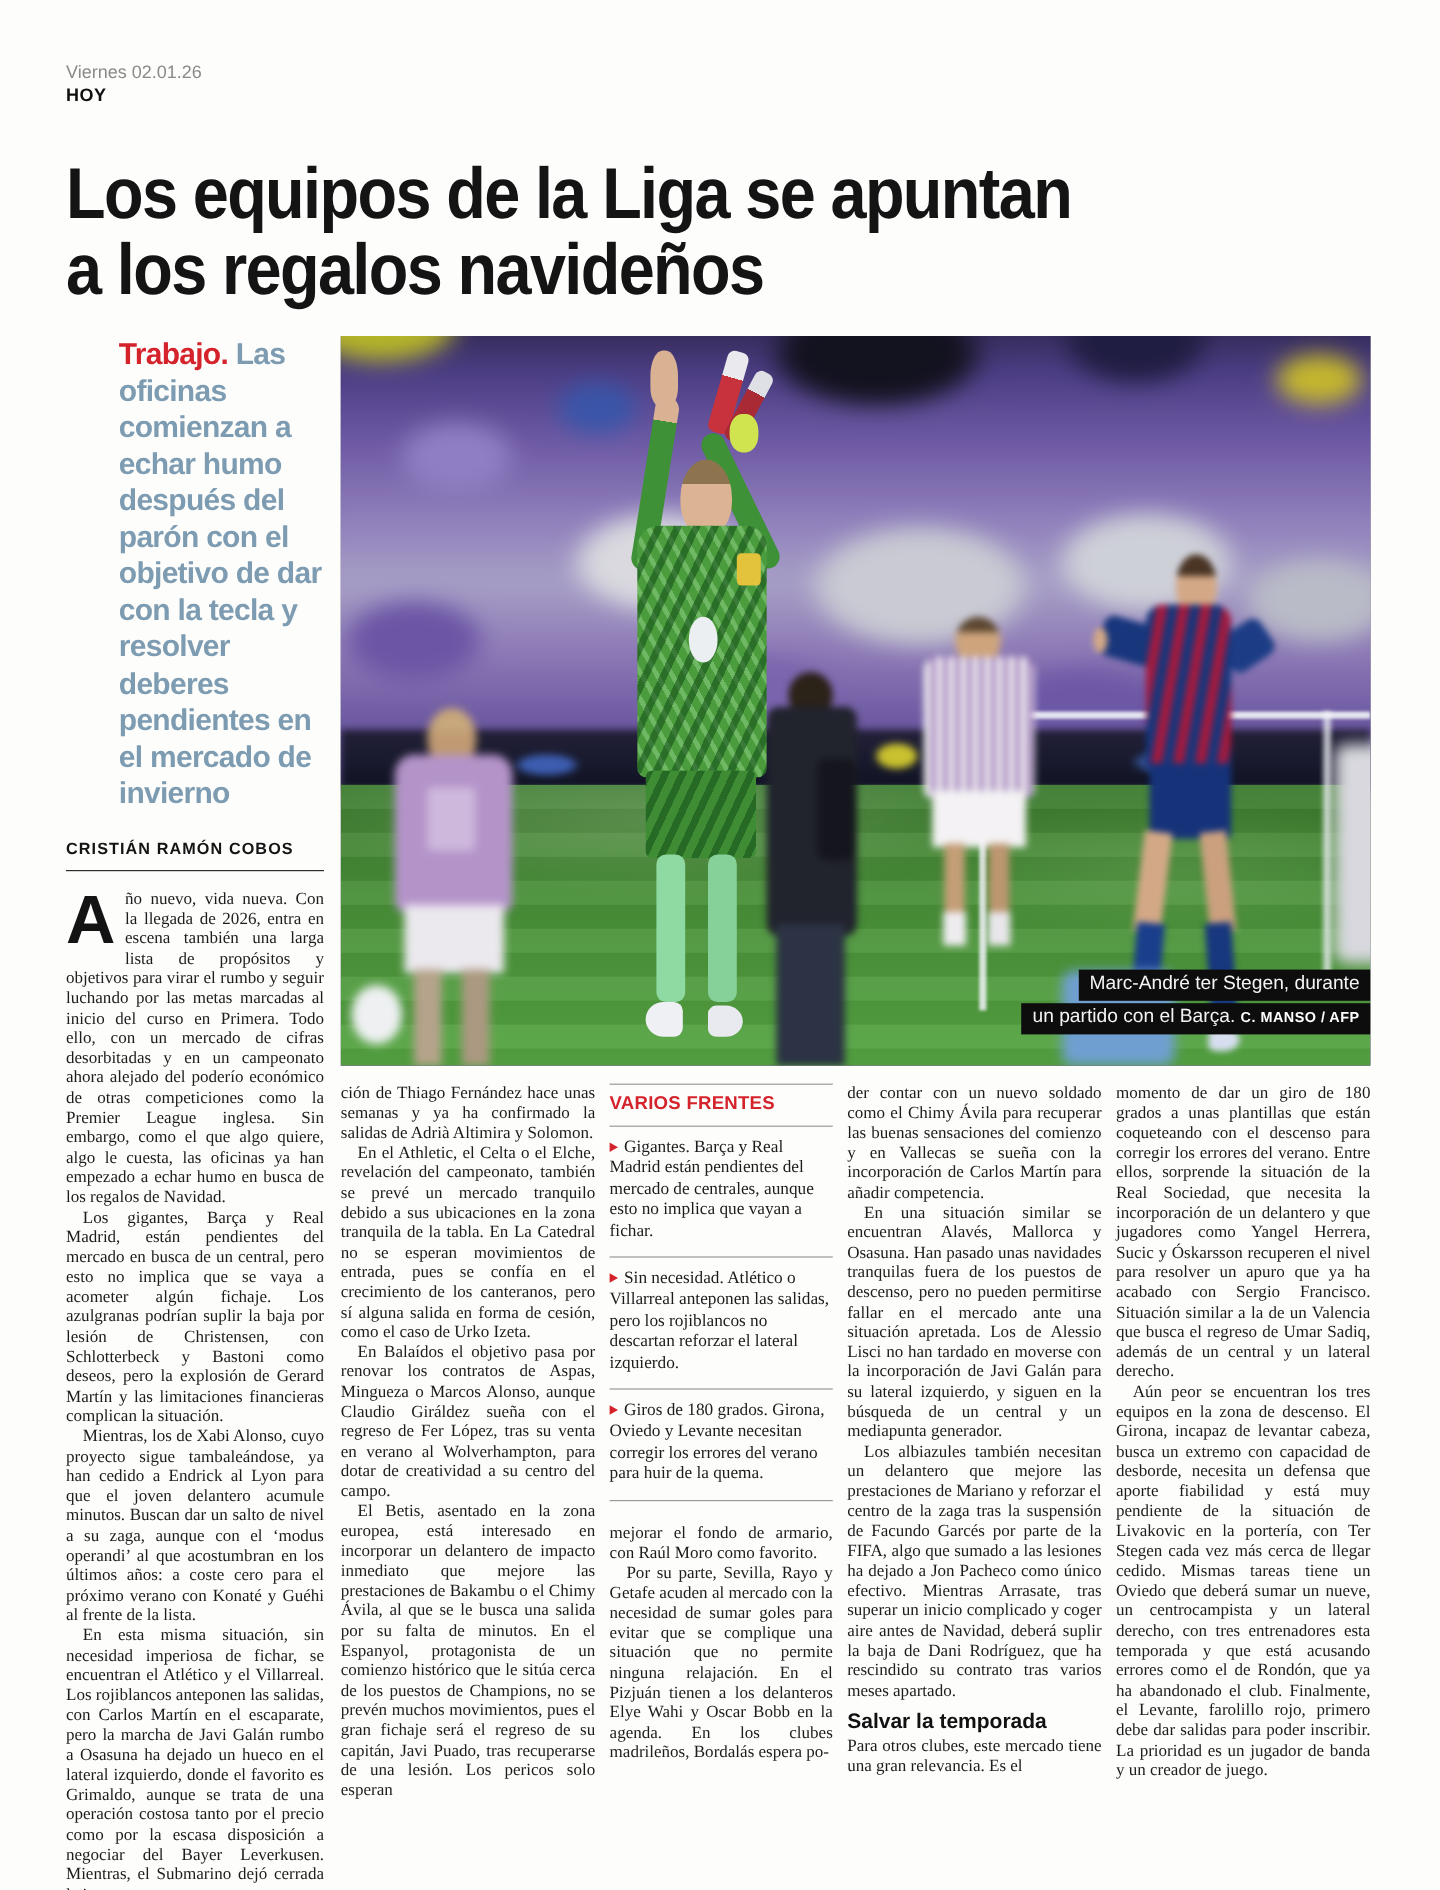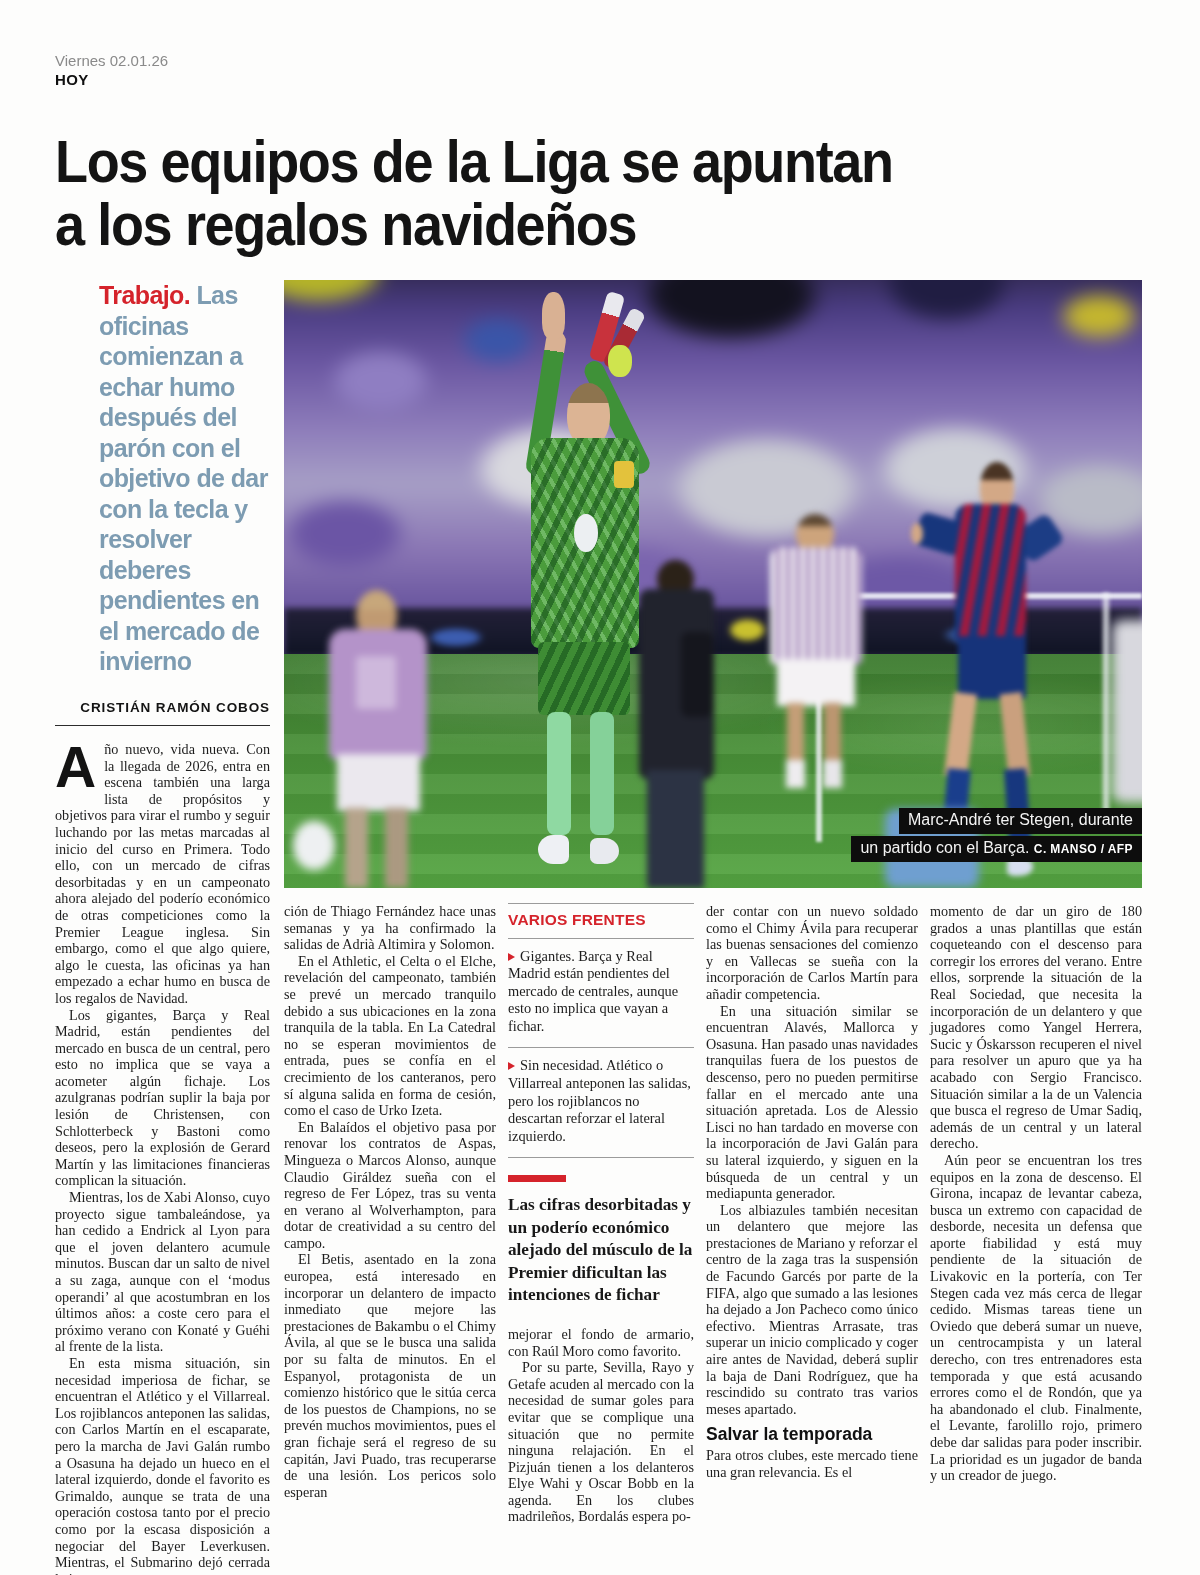--- a/index.html
+++ b/index.html
@@ -31,7 +31,7 @@
   
   .lede{font:700 25px/30.5px "Liberation Sans",sans-serif;color:#7d9cb2;letter-spacing:-.6px;margin-left:44px;}
   .kicker{color:#d5232b;}
-  .byline{margin-top:24px;text-align:right;font:700 13.5px/1 "Liberation Sans",sans-serif;
+  .byline{margin-top:24px;text-align:left;font:700 13.5px/1 "Liberation Sans",sans-serif;
           color:#141414;letter-spacing:.9px;}
   .byline-rule{border-bottom:1.5px solid #2c2c2c;margin-top:11px;margin-bottom:15px;}
 

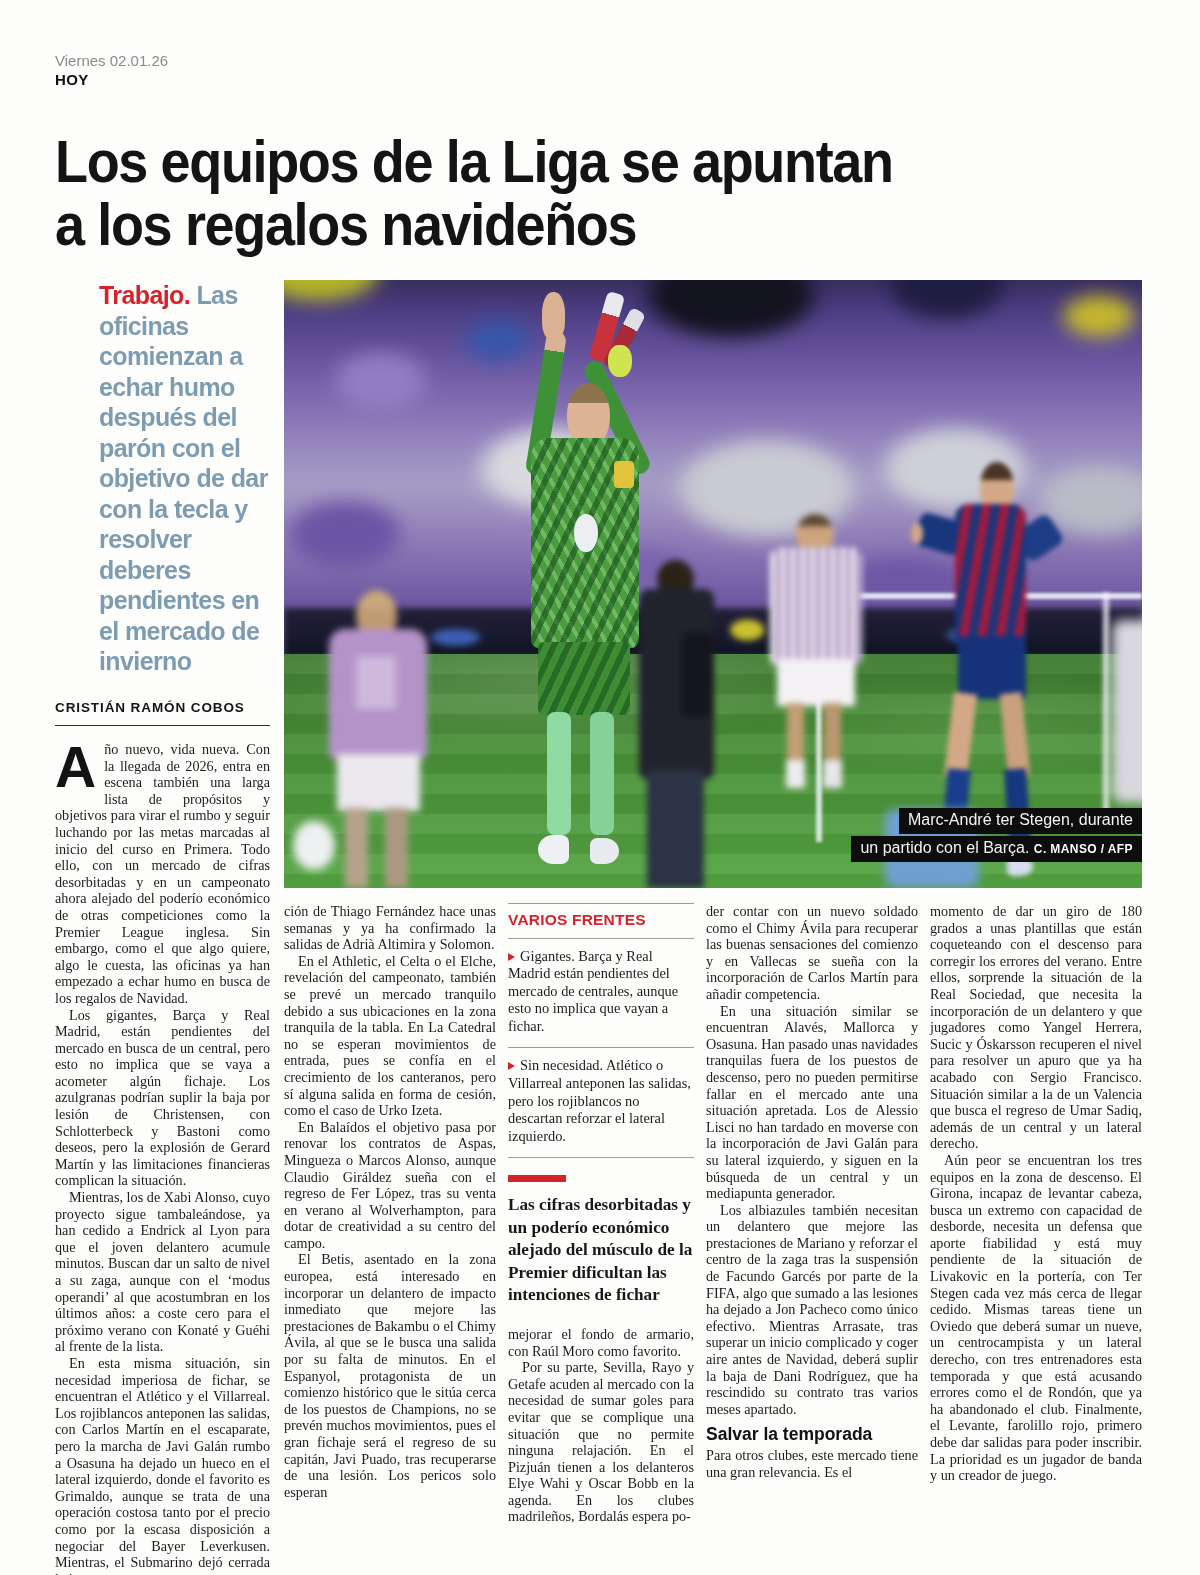--- a/index.html
+++ b/index.html
@@ -299,6 +299,7 @@
             <div class="fr-title">VARIOS FRENTES</div>
             <div class="fr-item"><span class="arrow-icon"></span><span class="fr-lead">Gigantes.</span><span> Barça y Real Madrid están pendientes del mercado de centrales, aunque esto no implica que vayan a fichar.</span></div>
             <div class="fr-item"><span class="arrow-icon"></span><span class="fr-lead">Sin necesidad.</span><span> Atlético o Villarreal anteponen las salidas, pero los rojiblancos no descartan reforzar el lateral izquierdo.</span></div>
+            <div class="fr-item"><span class="arrow-icon"></span><span class="fr-lead">Giros de 180 grados.</span><span> Girona, Oviedo y Levante necesitan corregir los errores del verano para huir de la quema.</span></div>
           </div>
           <div class="pq">
             <div class="pq-bar"></div>

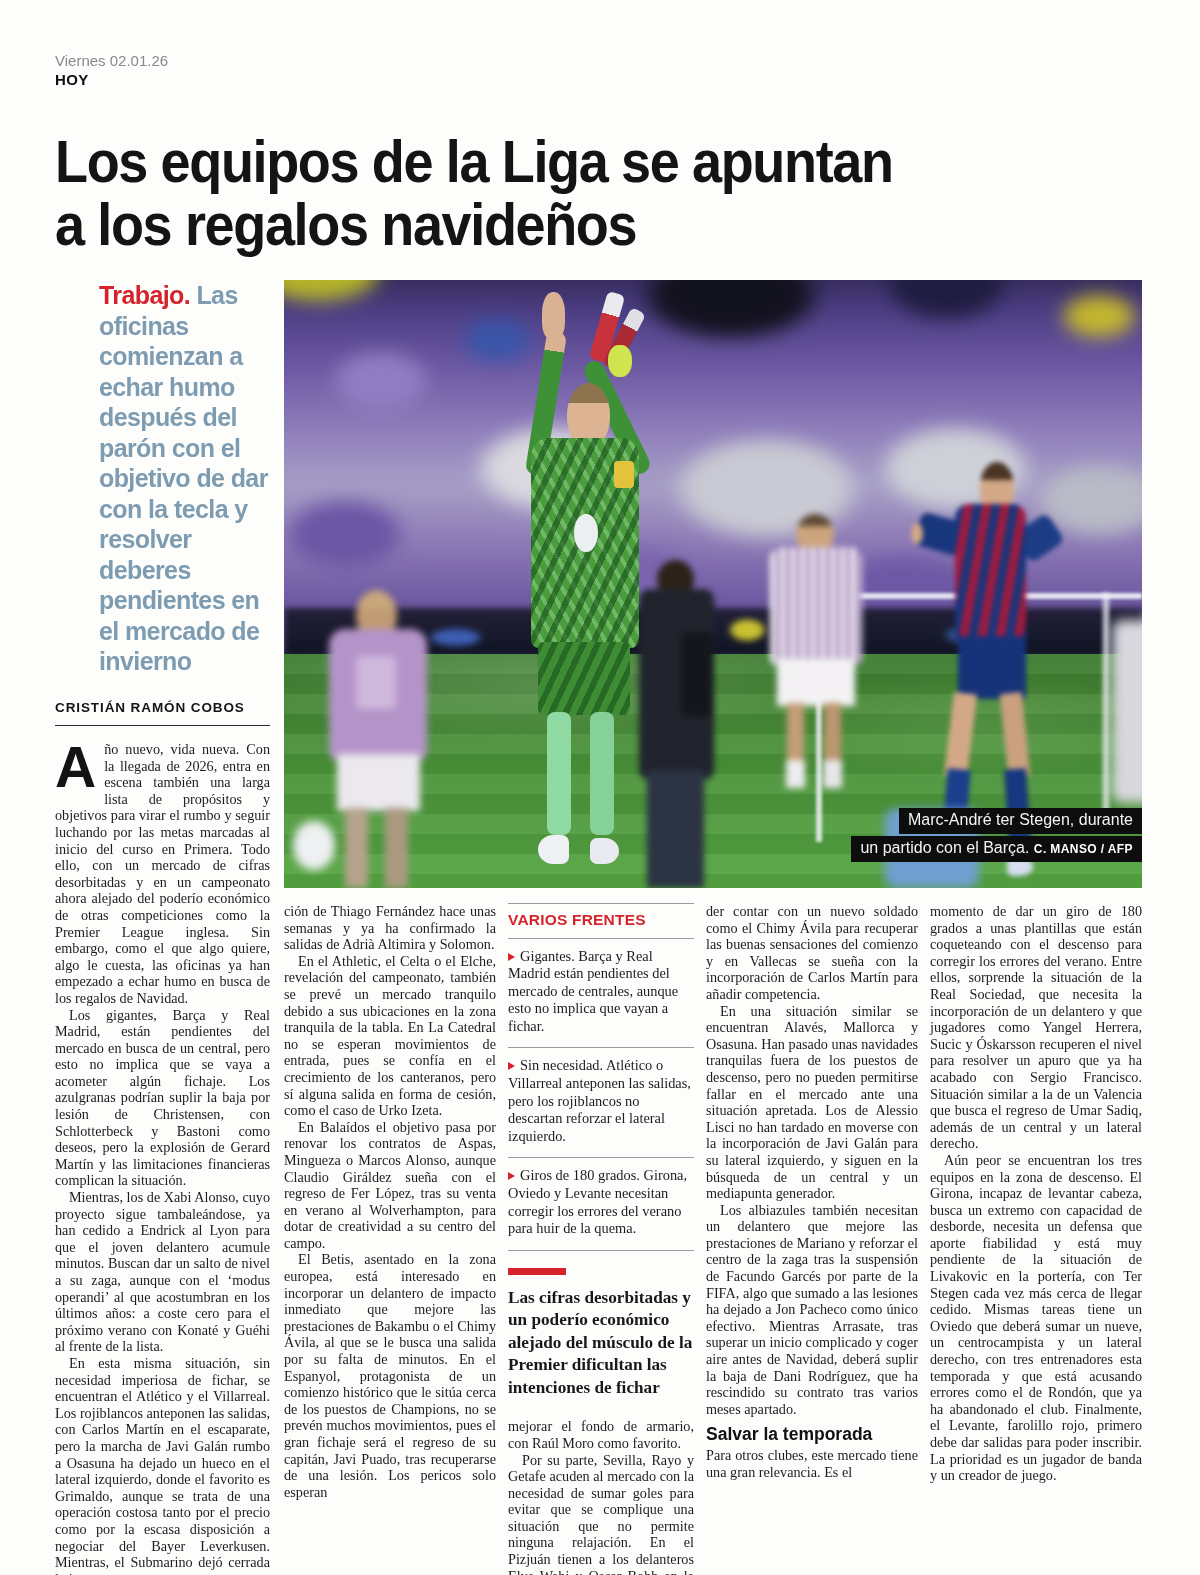--- a/index.html
+++ b/index.html
@@ -301,10 +301,6 @@
             <div class="fr-item"><span class="arrow-icon"></span><span class="fr-lead">Sin necesidad.</span><span> Atlético o Villarreal anteponen las salidas, pero los rojiblancos no descartan reforzar el lateral izquierdo.</span></div>
             <div class="fr-item"><span class="arrow-icon"></span><span class="fr-lead">Giros de 180 grados.</span><span> Girona, Oviedo y Levante necesitan corregir los errores del verano para huir de la quema.</span></div>
           </div>
-          <div class="pq">
-            <div class="pq-bar"></div>
-            <div class="pq-text">Las cifras desorbitadas y un poderío económico alejado del músculo de la Premier dificultan las intenciones de fichar</div>
-          </div>
           <div class="body c3-body">
             <p>mejorar el fondo de armario, con Raúl Moro como favorito.</p>
             <p class="ind">Por su parte, Sevilla, Rayo y Getafe acuden al mercado con la necesidad de sumar goles para evitar que se complique una situación que no permite ninguna relajación. En el Pizjuán tienen a los delanteros Elye Wahi y Oscar Bobb en la agenda. En los clubes madrileños, Bordalás espera po-</p>

